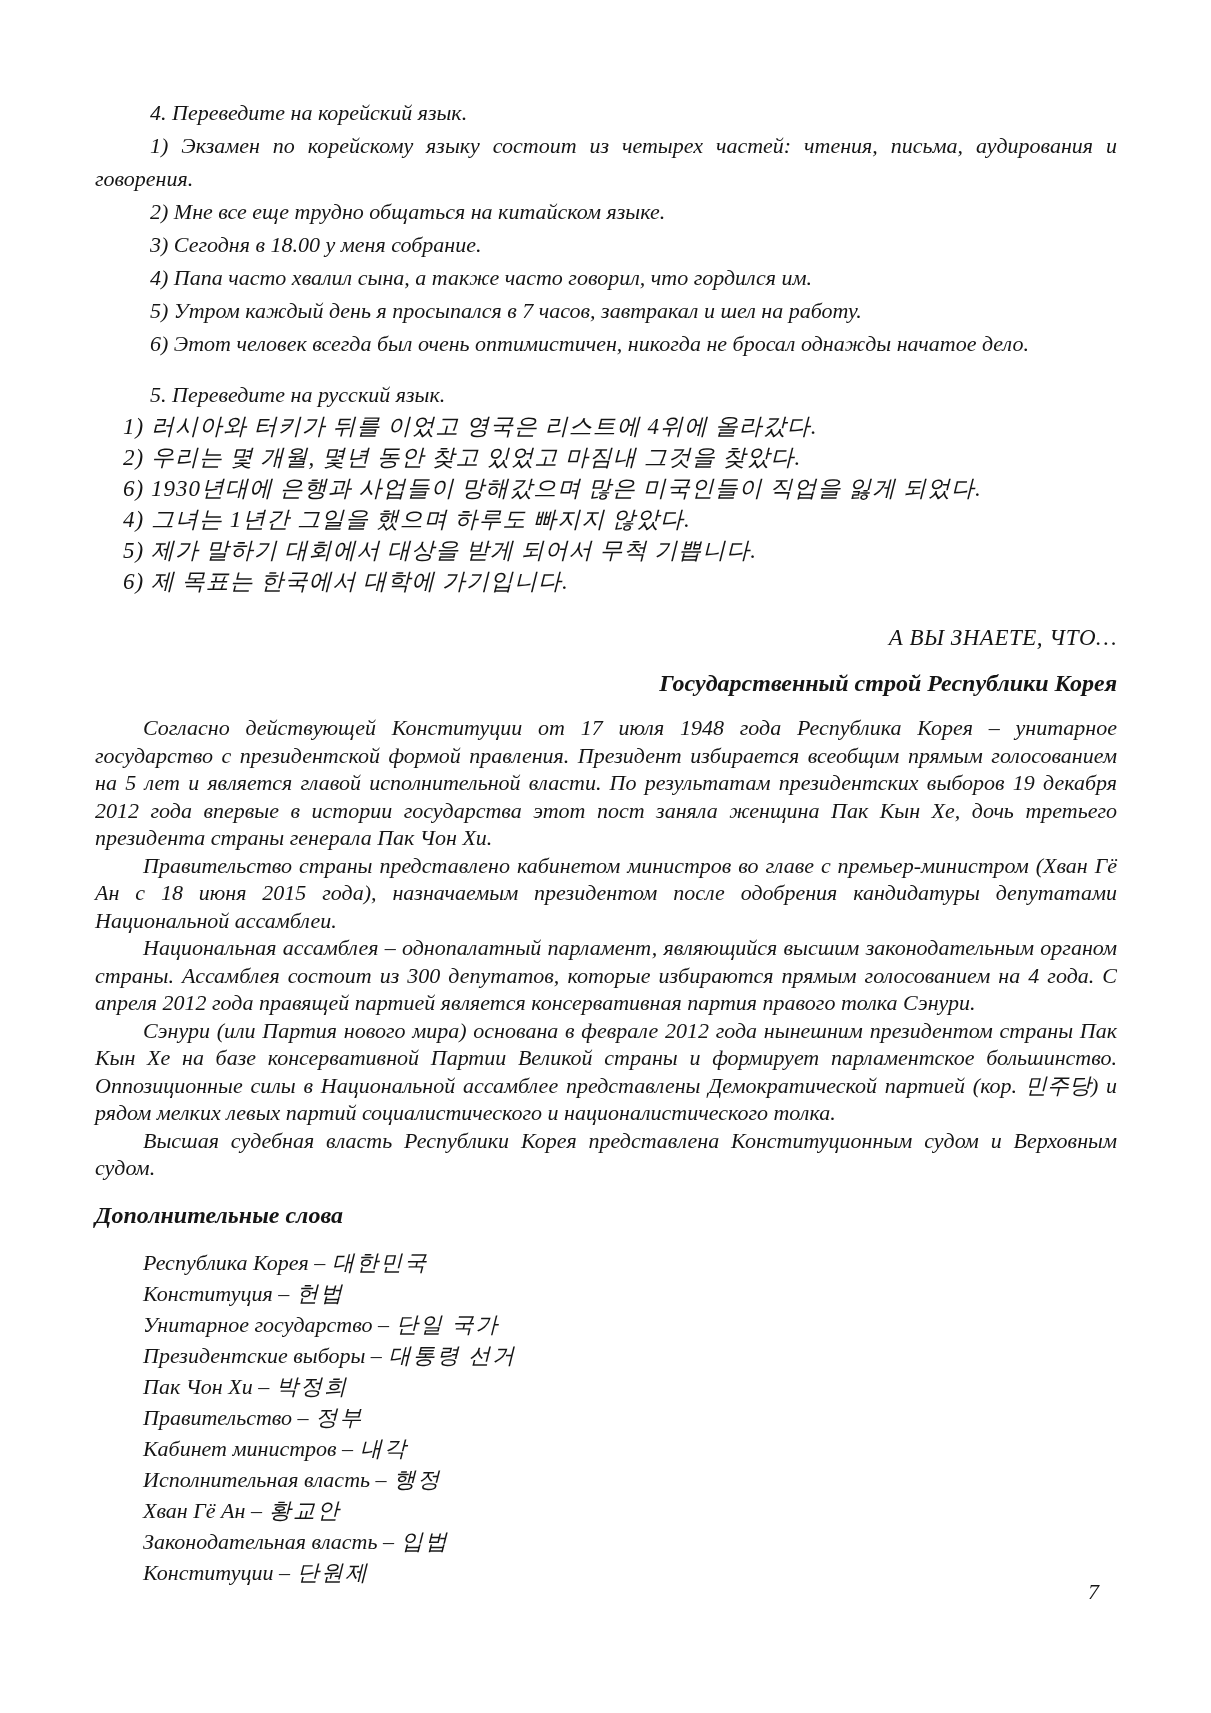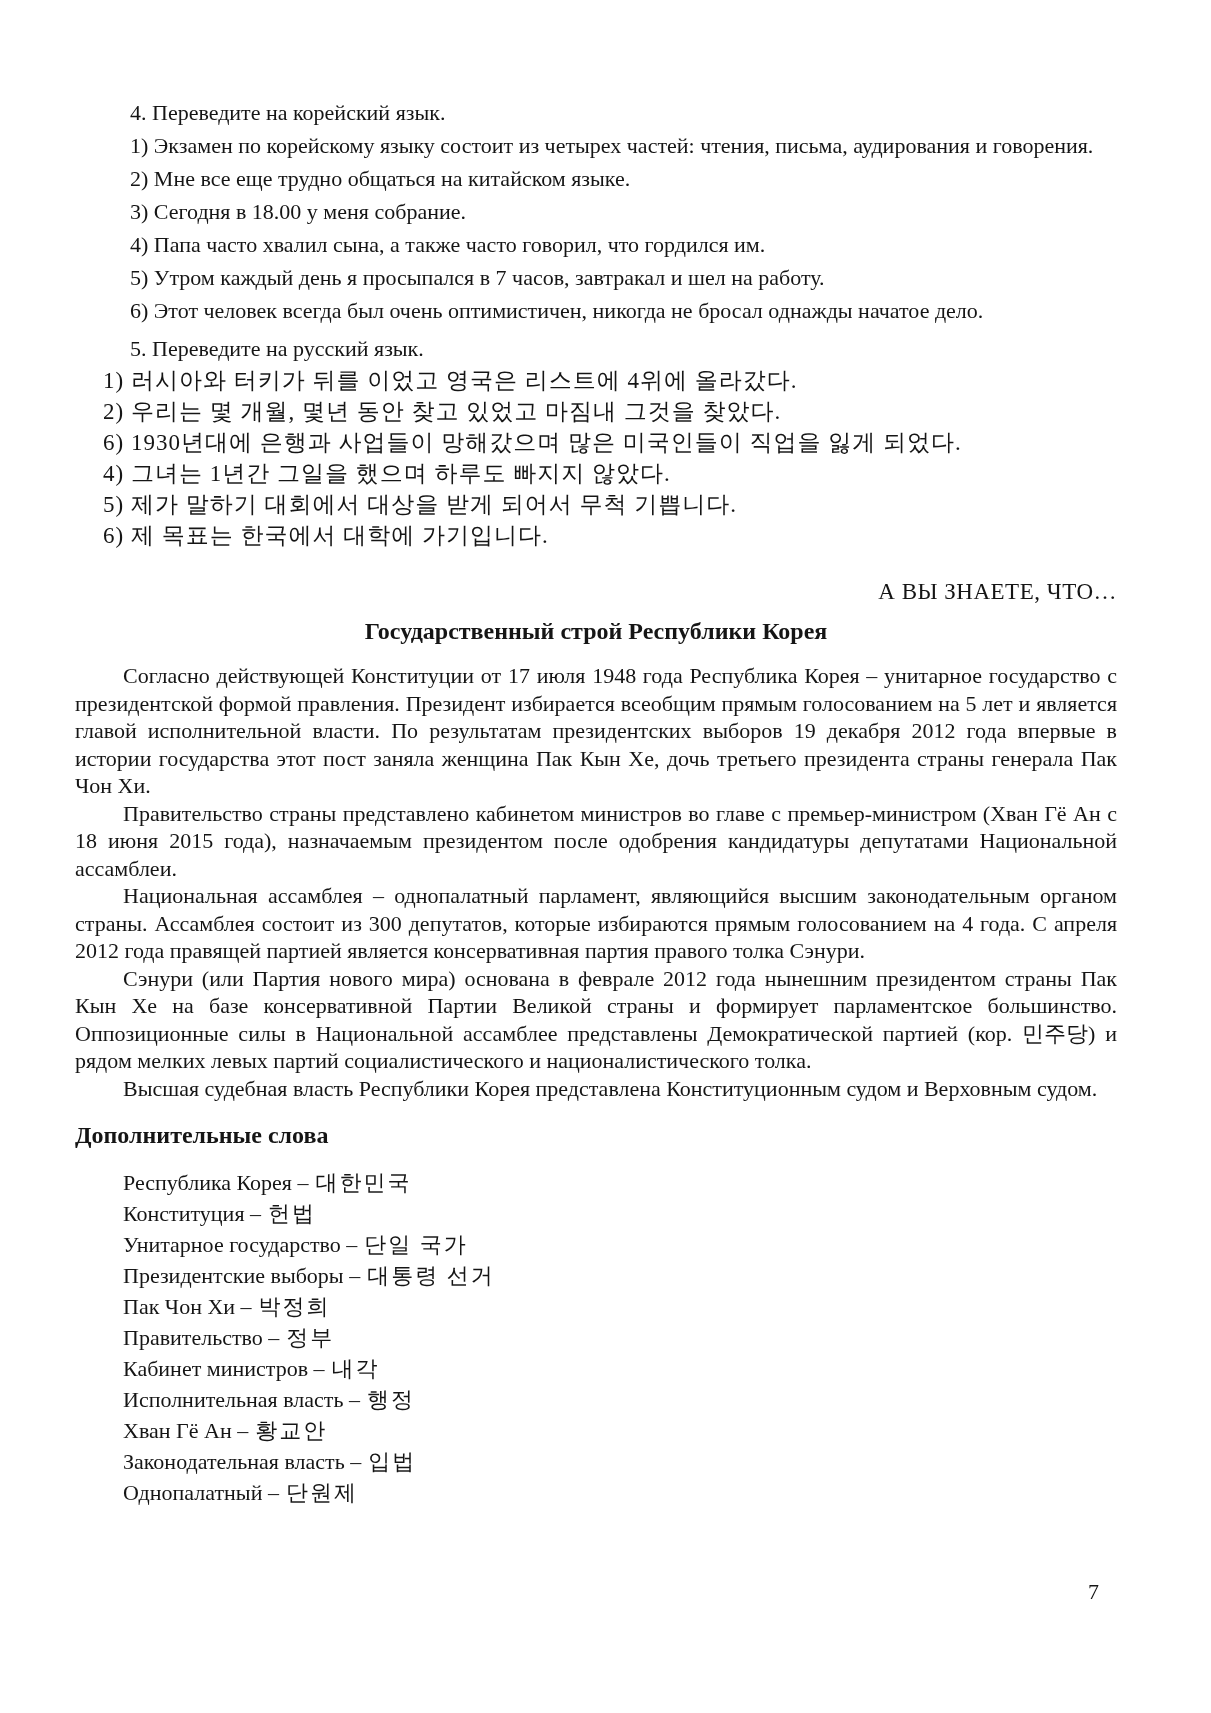--- a/index.html
+++ b/index.html
@@ -18,8 +18,9 @@
   .page {
     position: absolute;
     inset: 0;
-    padding: 96px 94px 0 75px;
+    padding: 96px 94px 0 95px;
     box-sizing: border-box;
+    font-style: italic;
   }
   
   .ex-title {

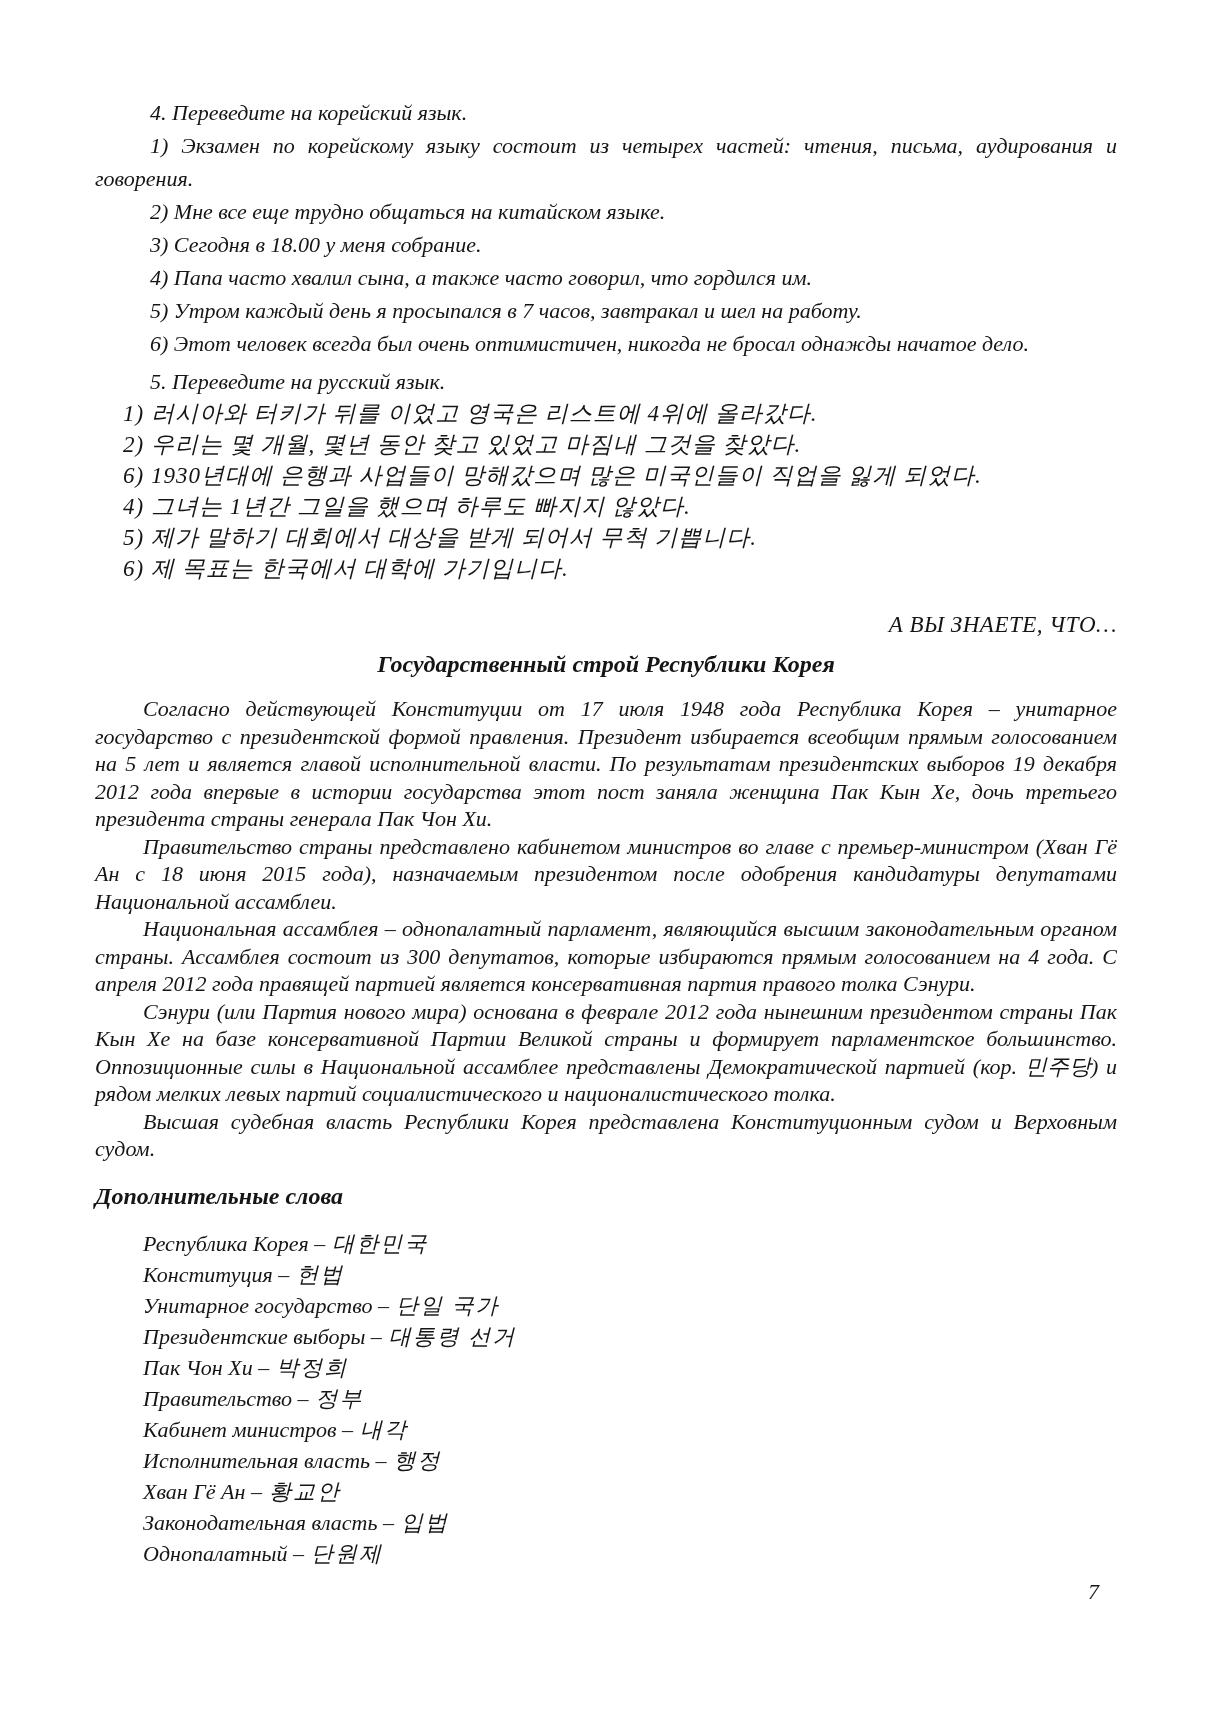--- a/index.html
+++ b/index.html
@@ -38,7 +38,7 @@
     text-align: justify;
   }
   .ex5-title {
-    margin-top: 5px;
+    margin-top: 18px;
   }
   .ko-item {
     font-size: 23px;

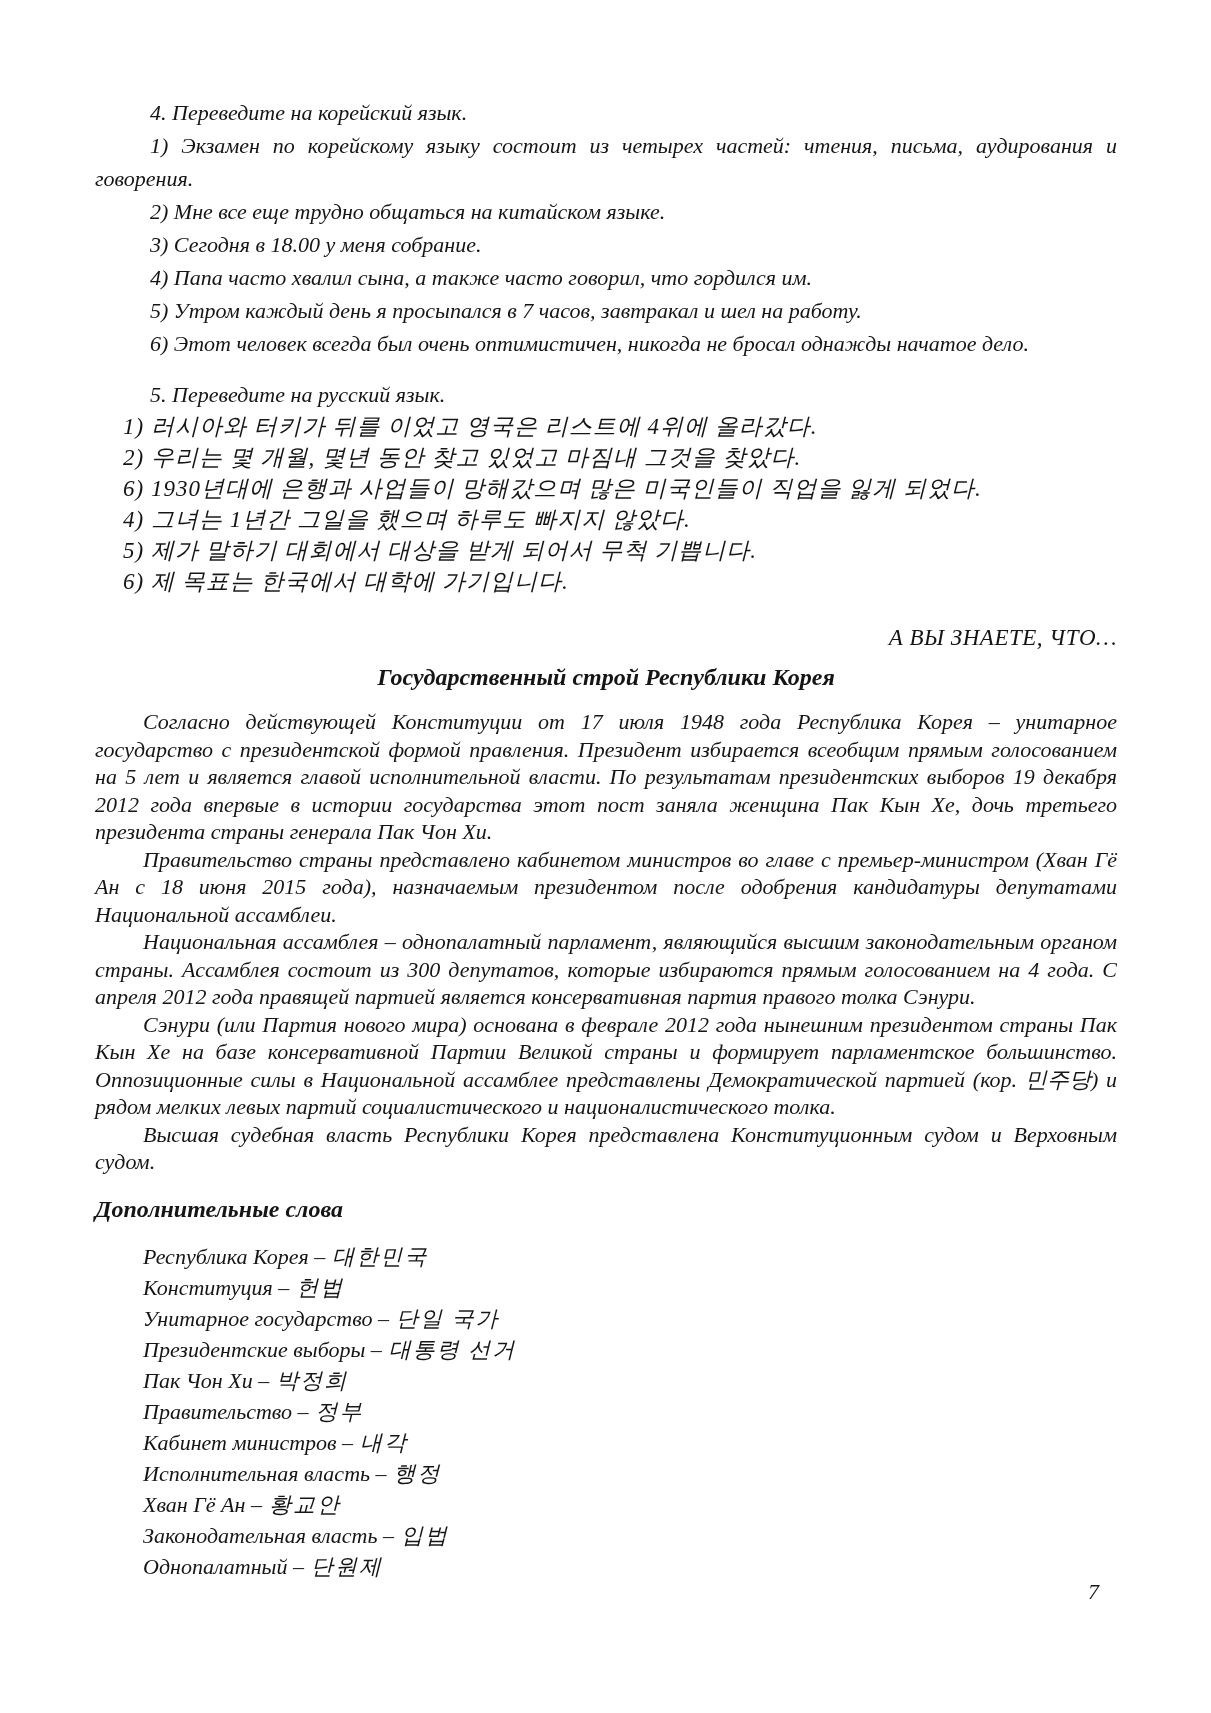--- a/index.html
+++ b/index.html
@@ -60,9 +60,9 @@
   .info-subheading {
     font-size: 24px;
     font-weight: bold;
-    text-align: center;
+    text-align: right;
     line-height: 31px;
-    margin: 9px 0 0 0;
+    margin: 15px 0 0 0;
   }
   .para {
     font-size: 22px;

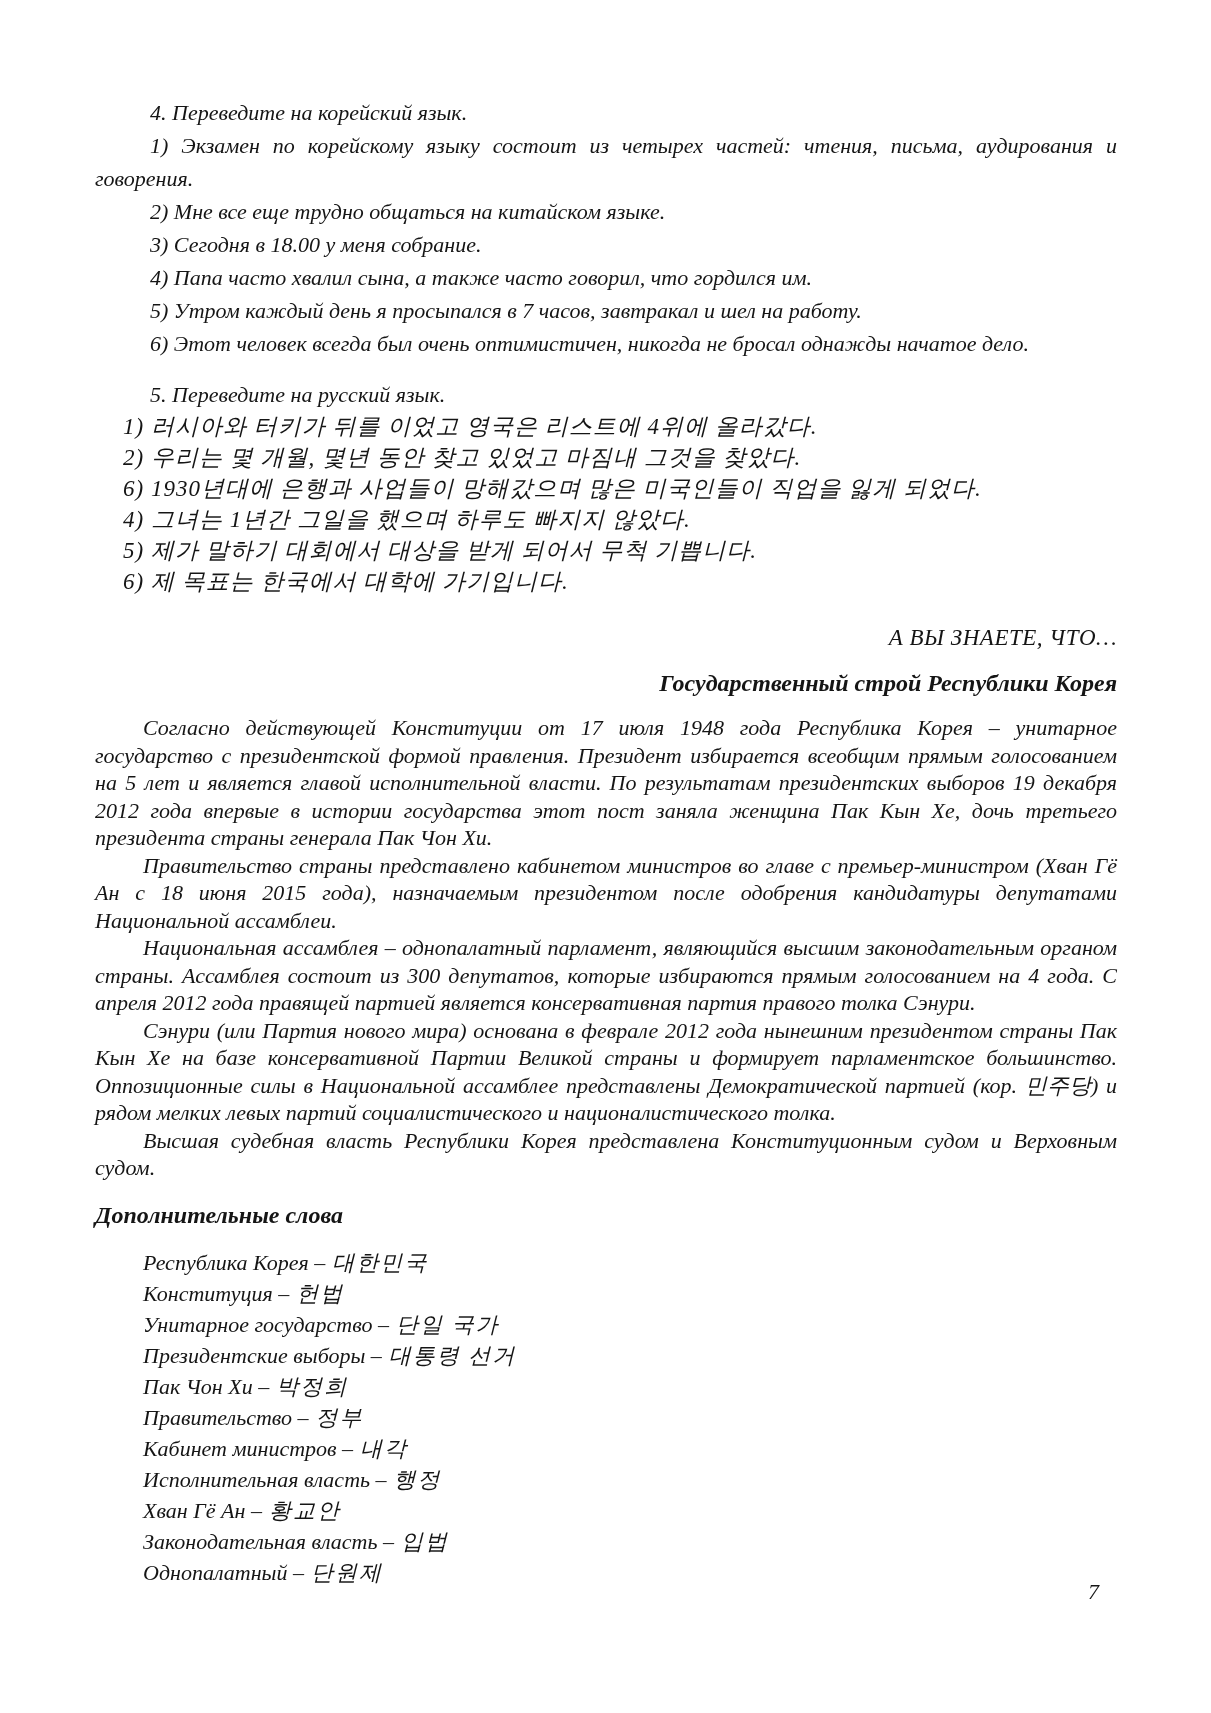--- a/index.html
+++ b/index.html
@@ -152,7 +152,7 @@
       <p class="vocab-item"><span class="vocab-ru">Исполнительная власть –</span><span class="vocab-ko">행정</span></p>
       <p class="vocab-item"><span class="vocab-ru">Хван Гё Ан –</span><span class="vocab-ko">황교안</span></p>
       <p class="vocab-item"><span class="vocab-ru">Законодательная власть –</span><span class="vocab-ko">입법</span></p>
-      <p class="vocab-item"><span class="vocab-ru">Однопалатный –</span><span class="vocab-ko">단원제</span></p>
+      <p class="vocab-item"><span class="vocab-ru">Конституции –</span><span class="vocab-ko">단원제</span></p>
     </div>
   </section>
 

